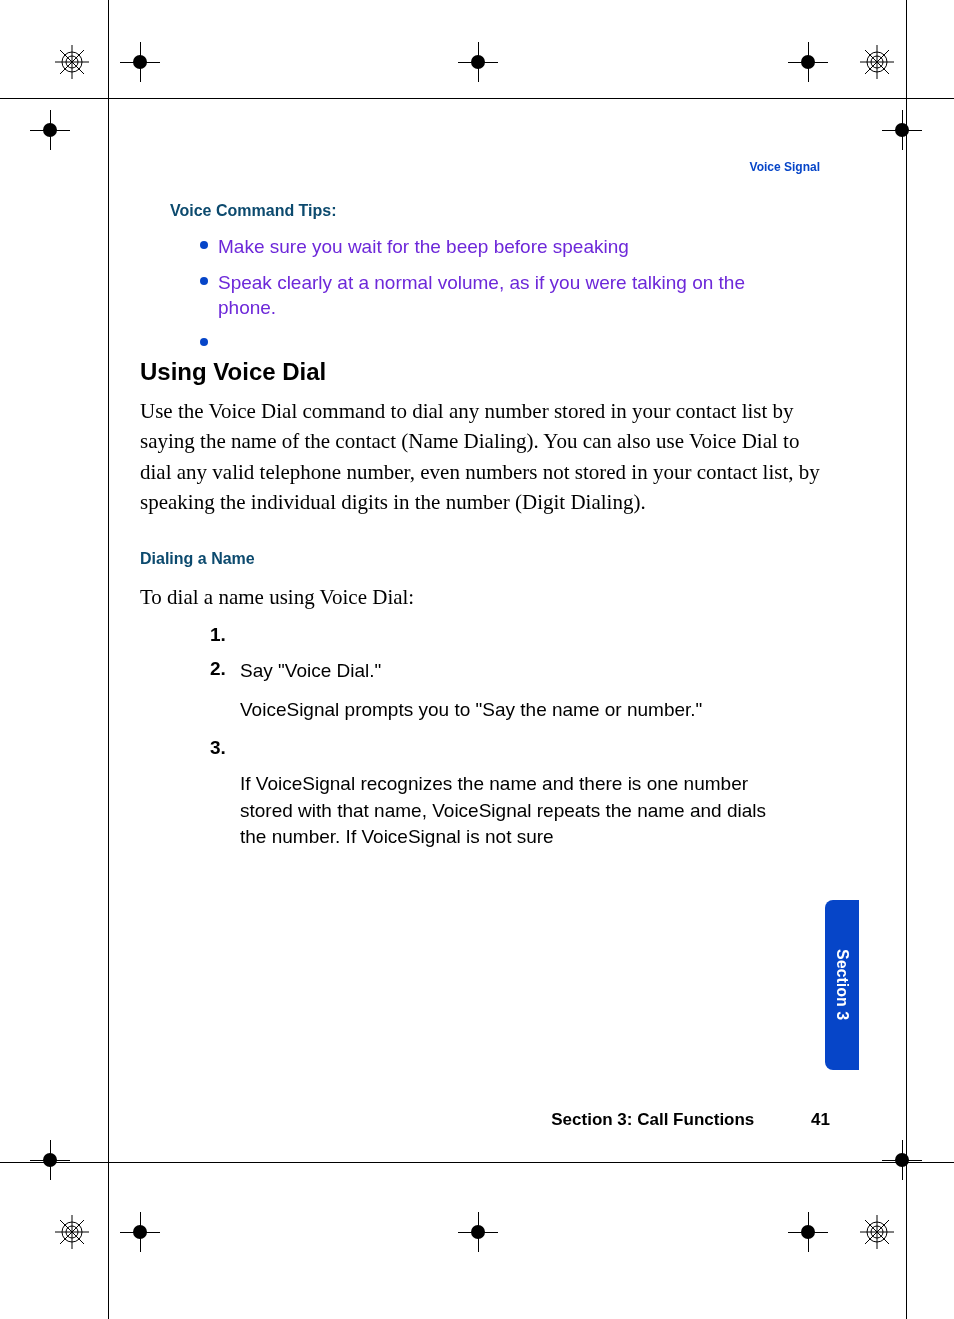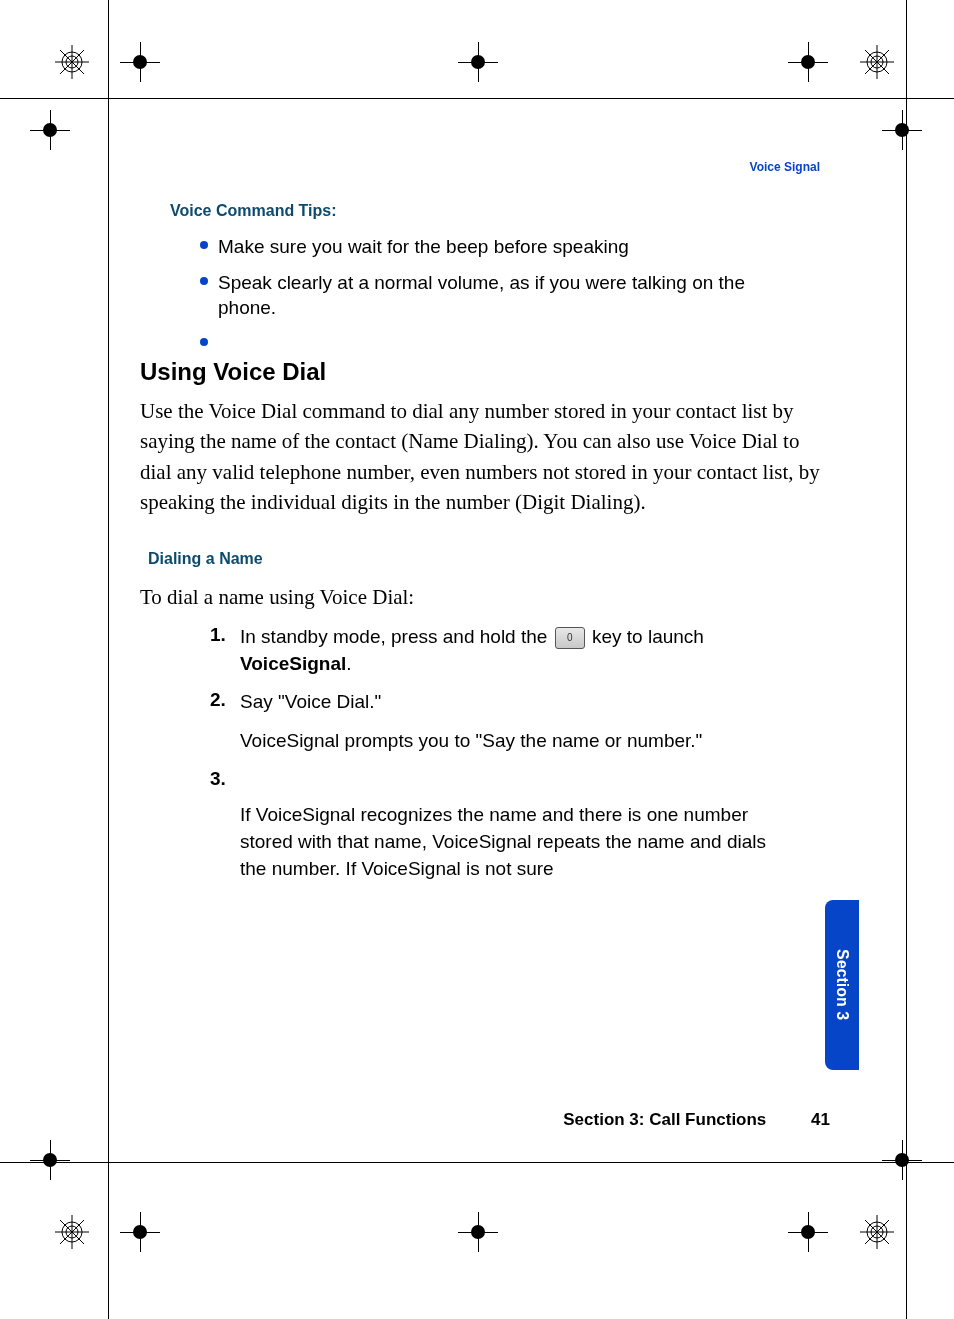--- a/index.html
+++ b/index.html
@@ -50,7 +50,7 @@
   }
   .bullet-text {
     font-size: 19px;
-    color: #000000;
+    color: #6d28d9;
     line-height: 1.35;
     max-width: 560px;
   }

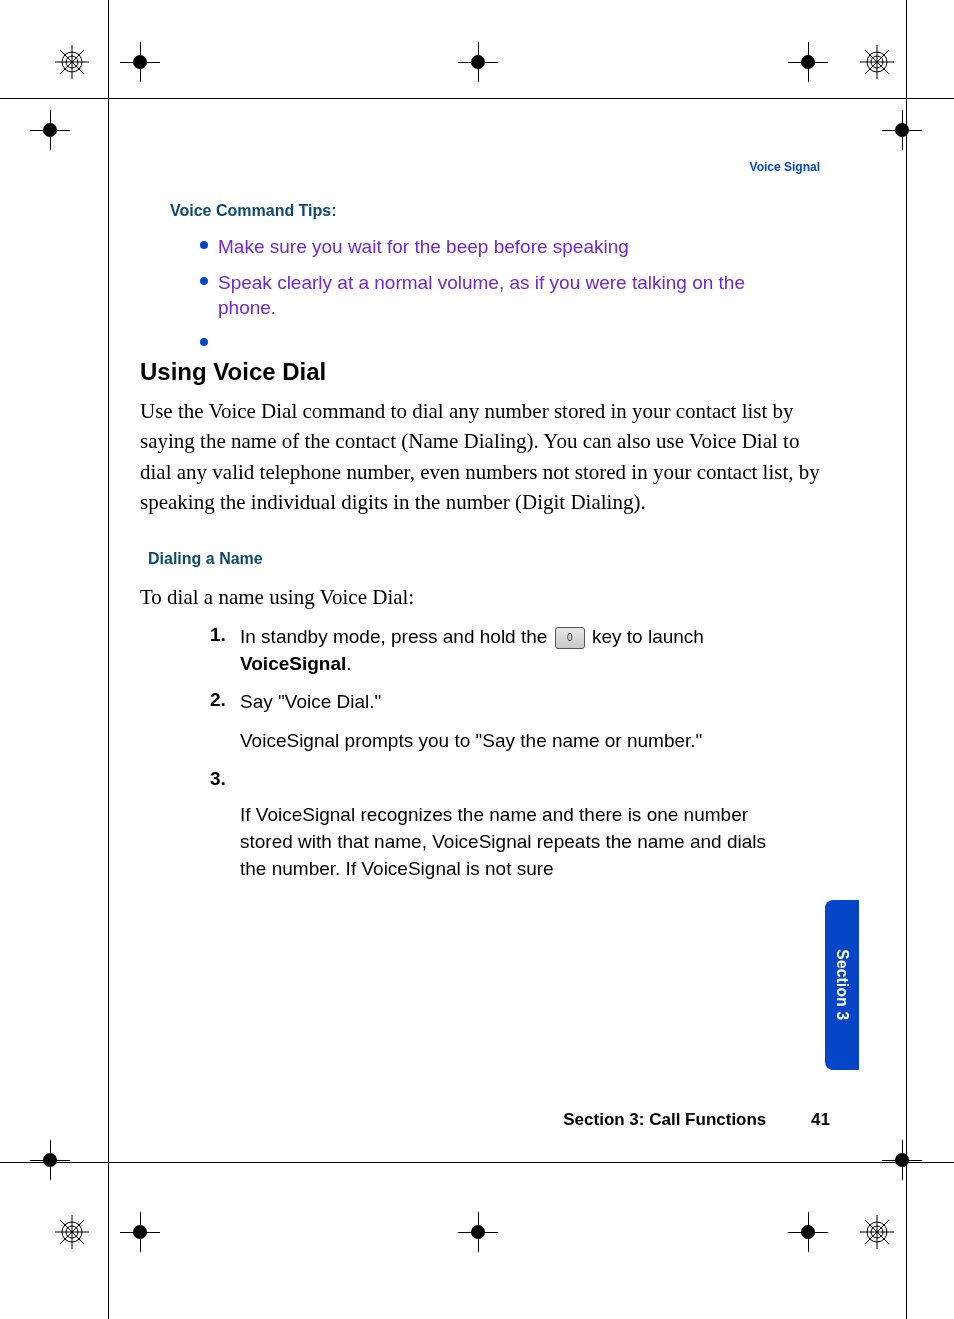--- a/index.html
+++ b/index.html
@@ -298,7 +298,7 @@
   <div class="heading-black">Using Voice Dial</div>
   <div class="body-serif">Use the Voice Dial command to dial any number stored in your contact list by saying the name of the contact (Name Dialing). You can also use Voice Dial to dial any valid telephone number, even numbers not stored in your contact list, by speaking the individual digits in the number (Digit Dialing).</div>
 
-  <div class="subheading-blue" style="margin-left:8px;">Dialing a Name</div>
+  <div class="subheading-blue" style="margin-left:0;">Dialing a Name</div>
   <div class="intro-serif">To dial a name using Voice Dial:</div>
 
   <div class="steps">

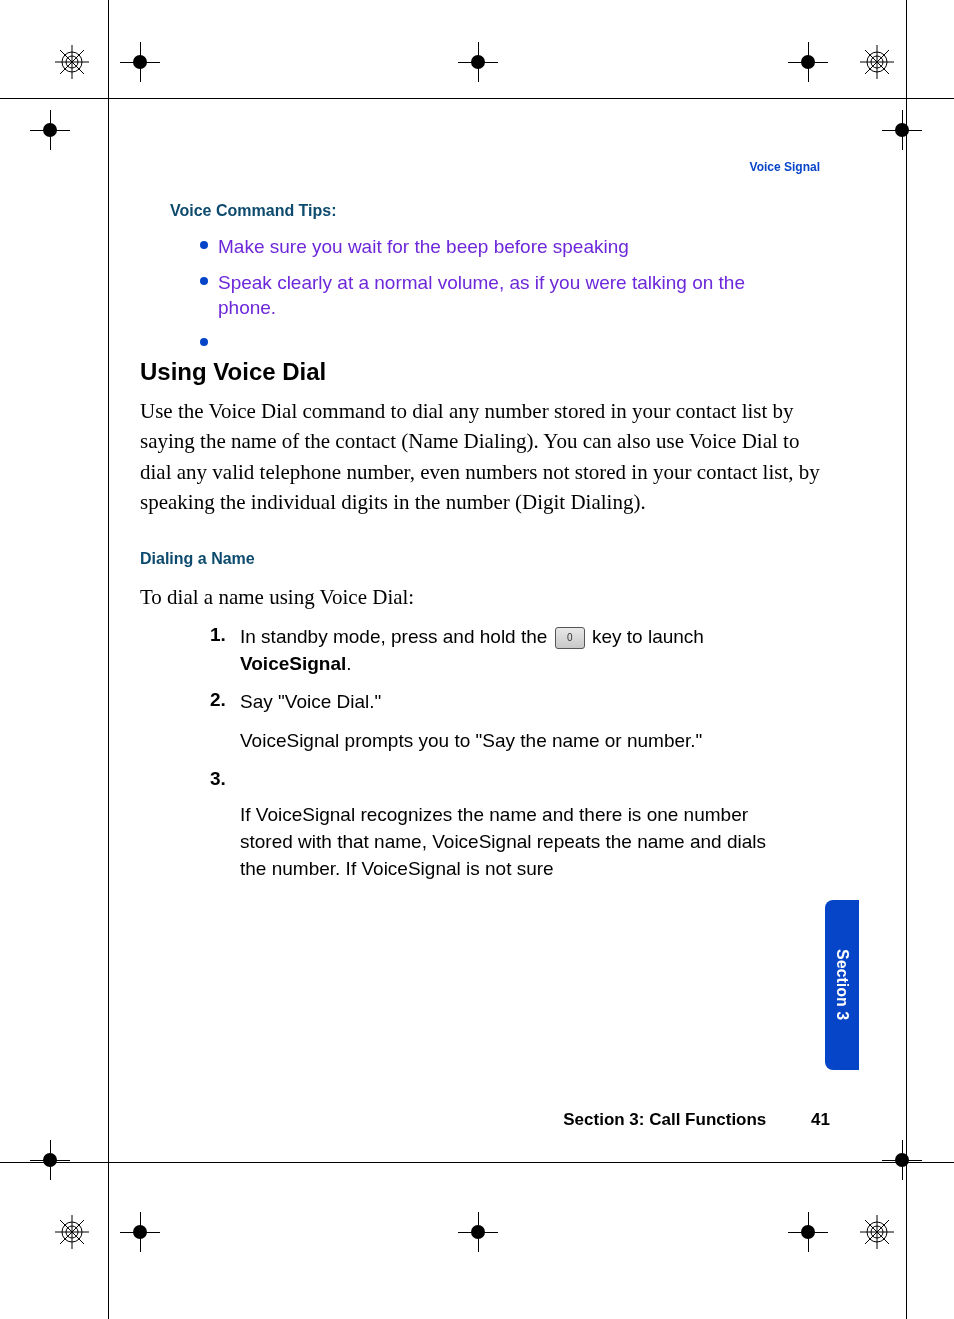--- a/index.html
+++ b/index.html
@@ -305,9 +305,6 @@
 
     <div class="step">
       <div class="step-num">1.</div>
-      <div class="step-body">
-        <span>In standby mode, press and hold the </span><span class="key-icon">0</span><span> key to launch </span><b>VoiceSignal</b><span>.</span>
-      </div>
     </div>
 
     <div class="step">

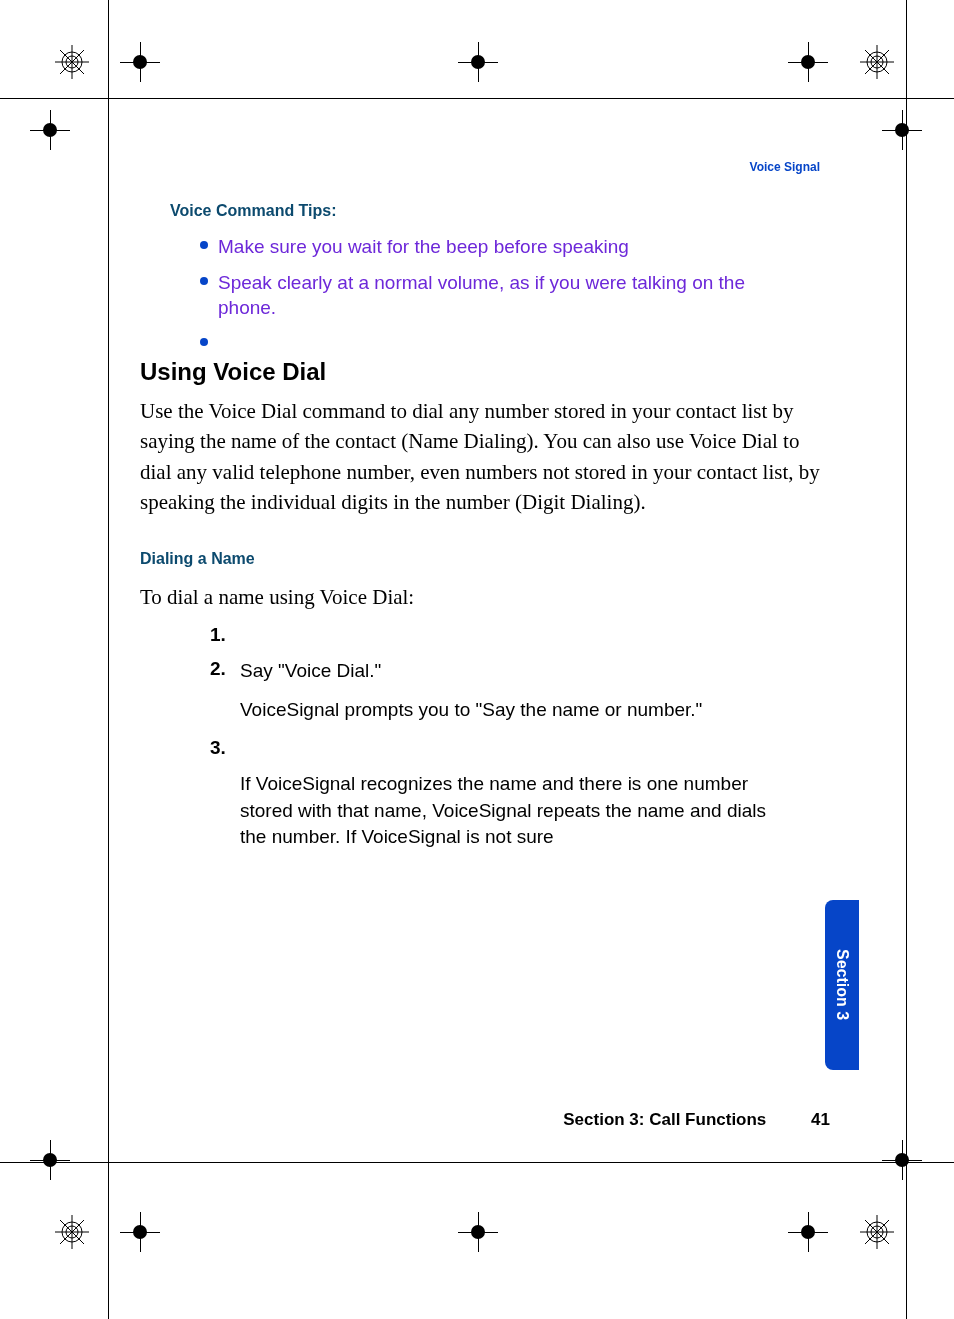--- a/index.html
+++ b/index.html
@@ -140,7 +140,7 @@
     font-weight: bold;
   }
   .footer .sec {
-    margin-right: 40px;
+    margin-right: 52px;
   }
   .hline {
     position:absolute;

